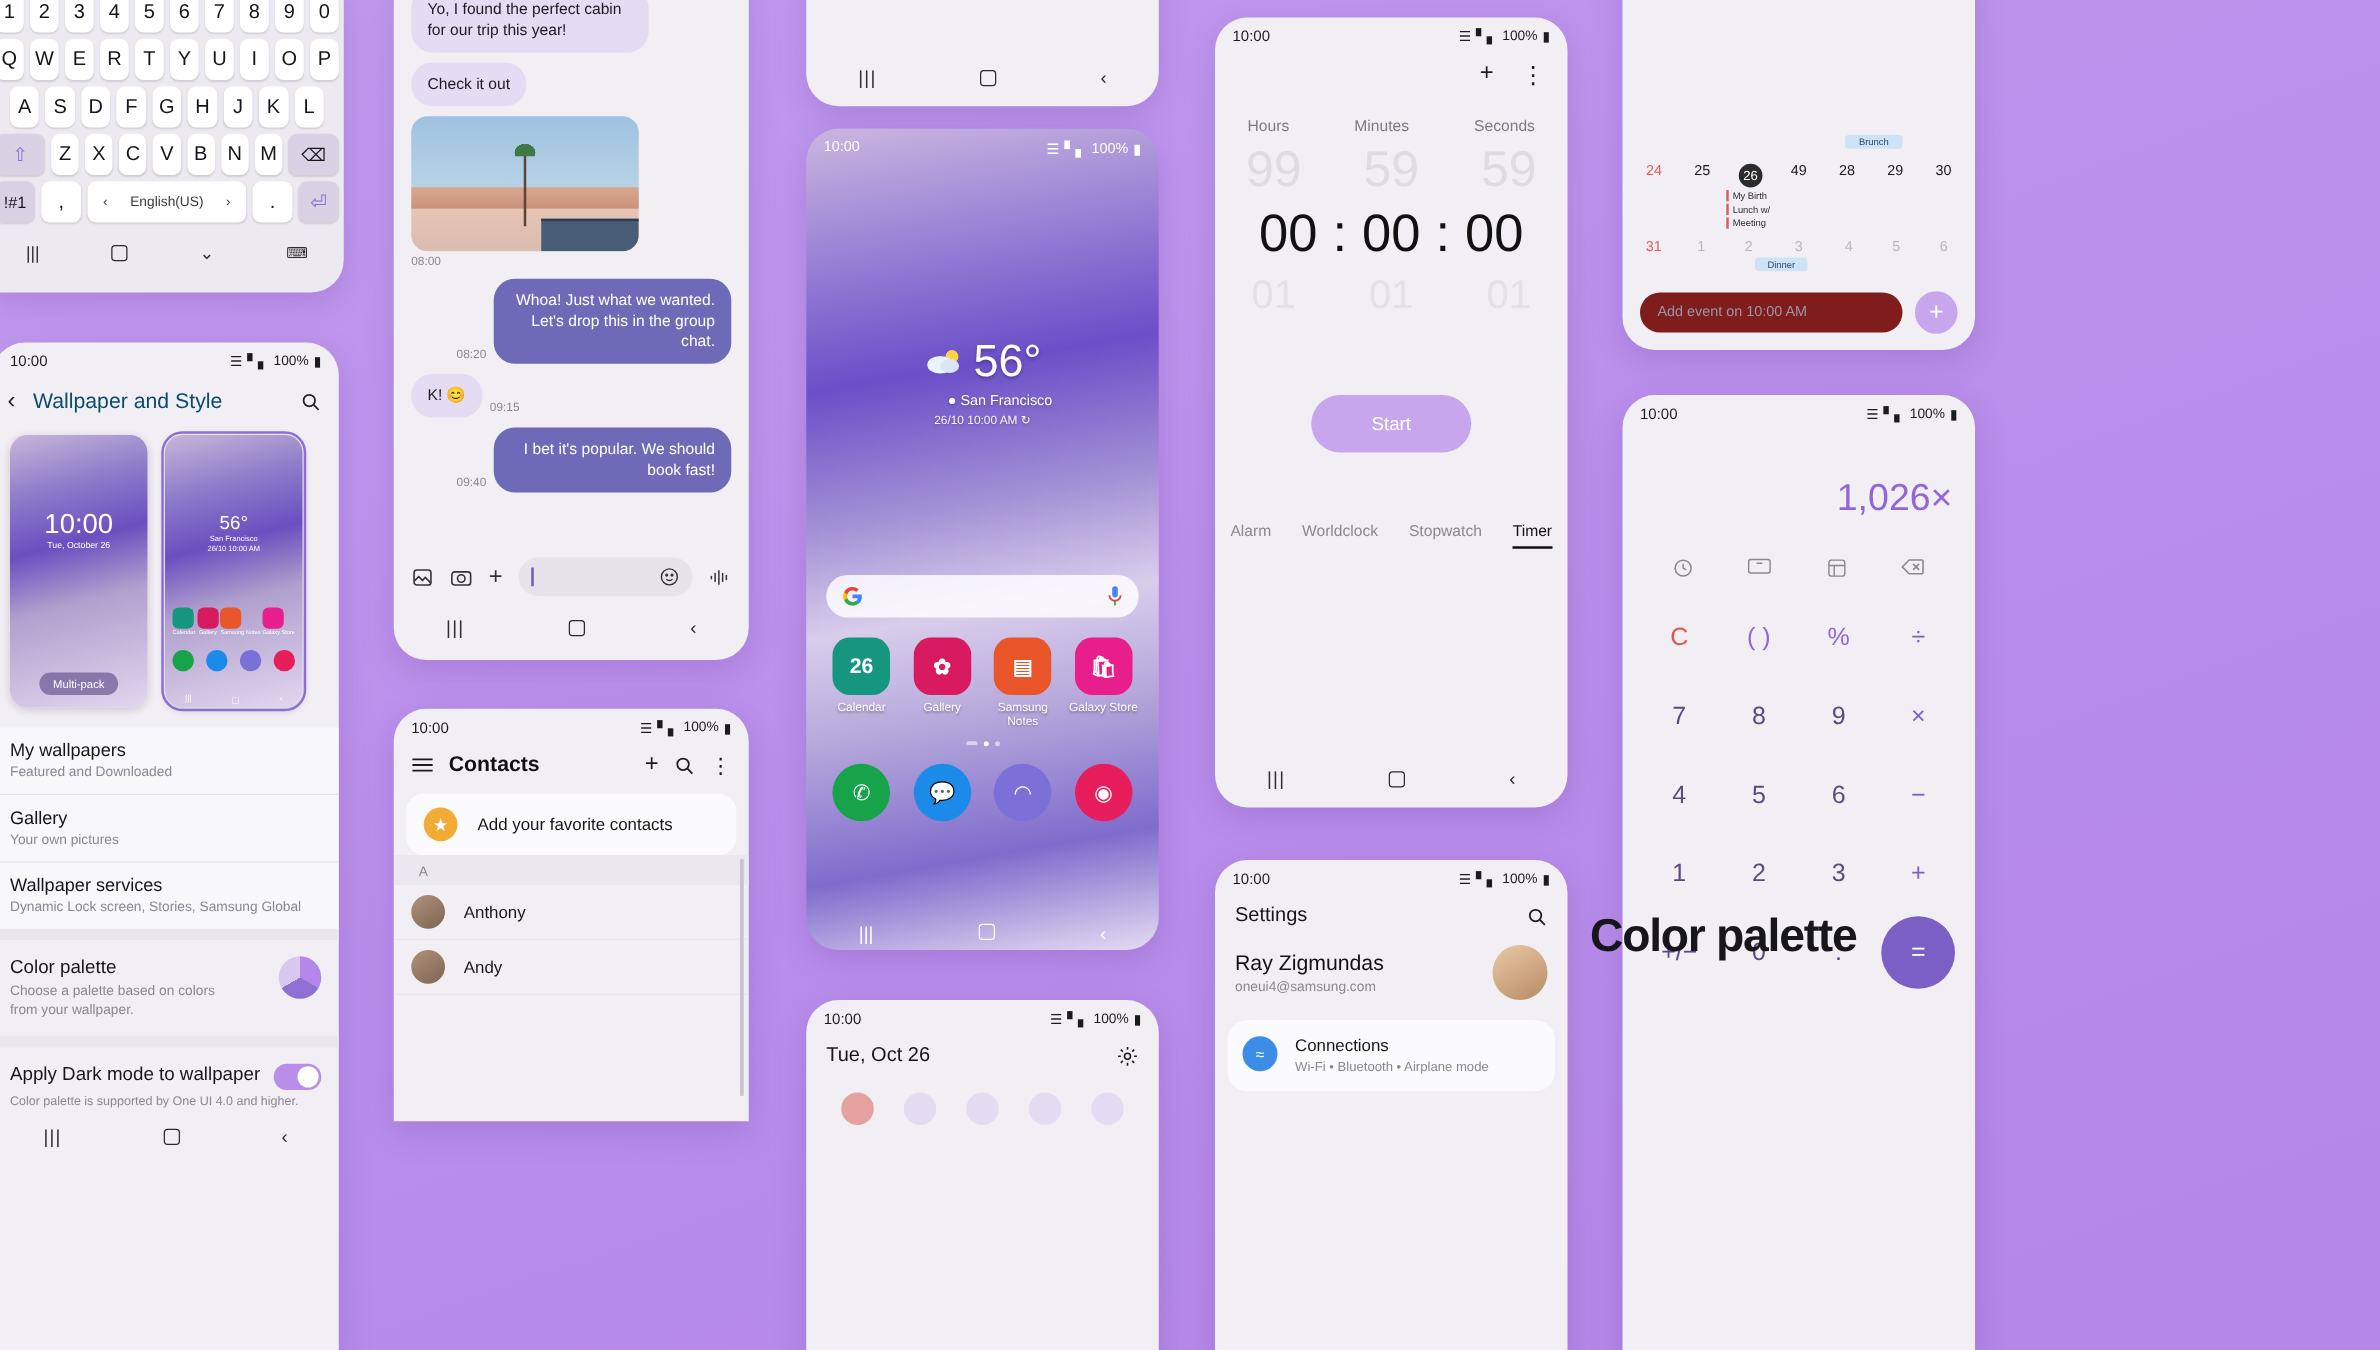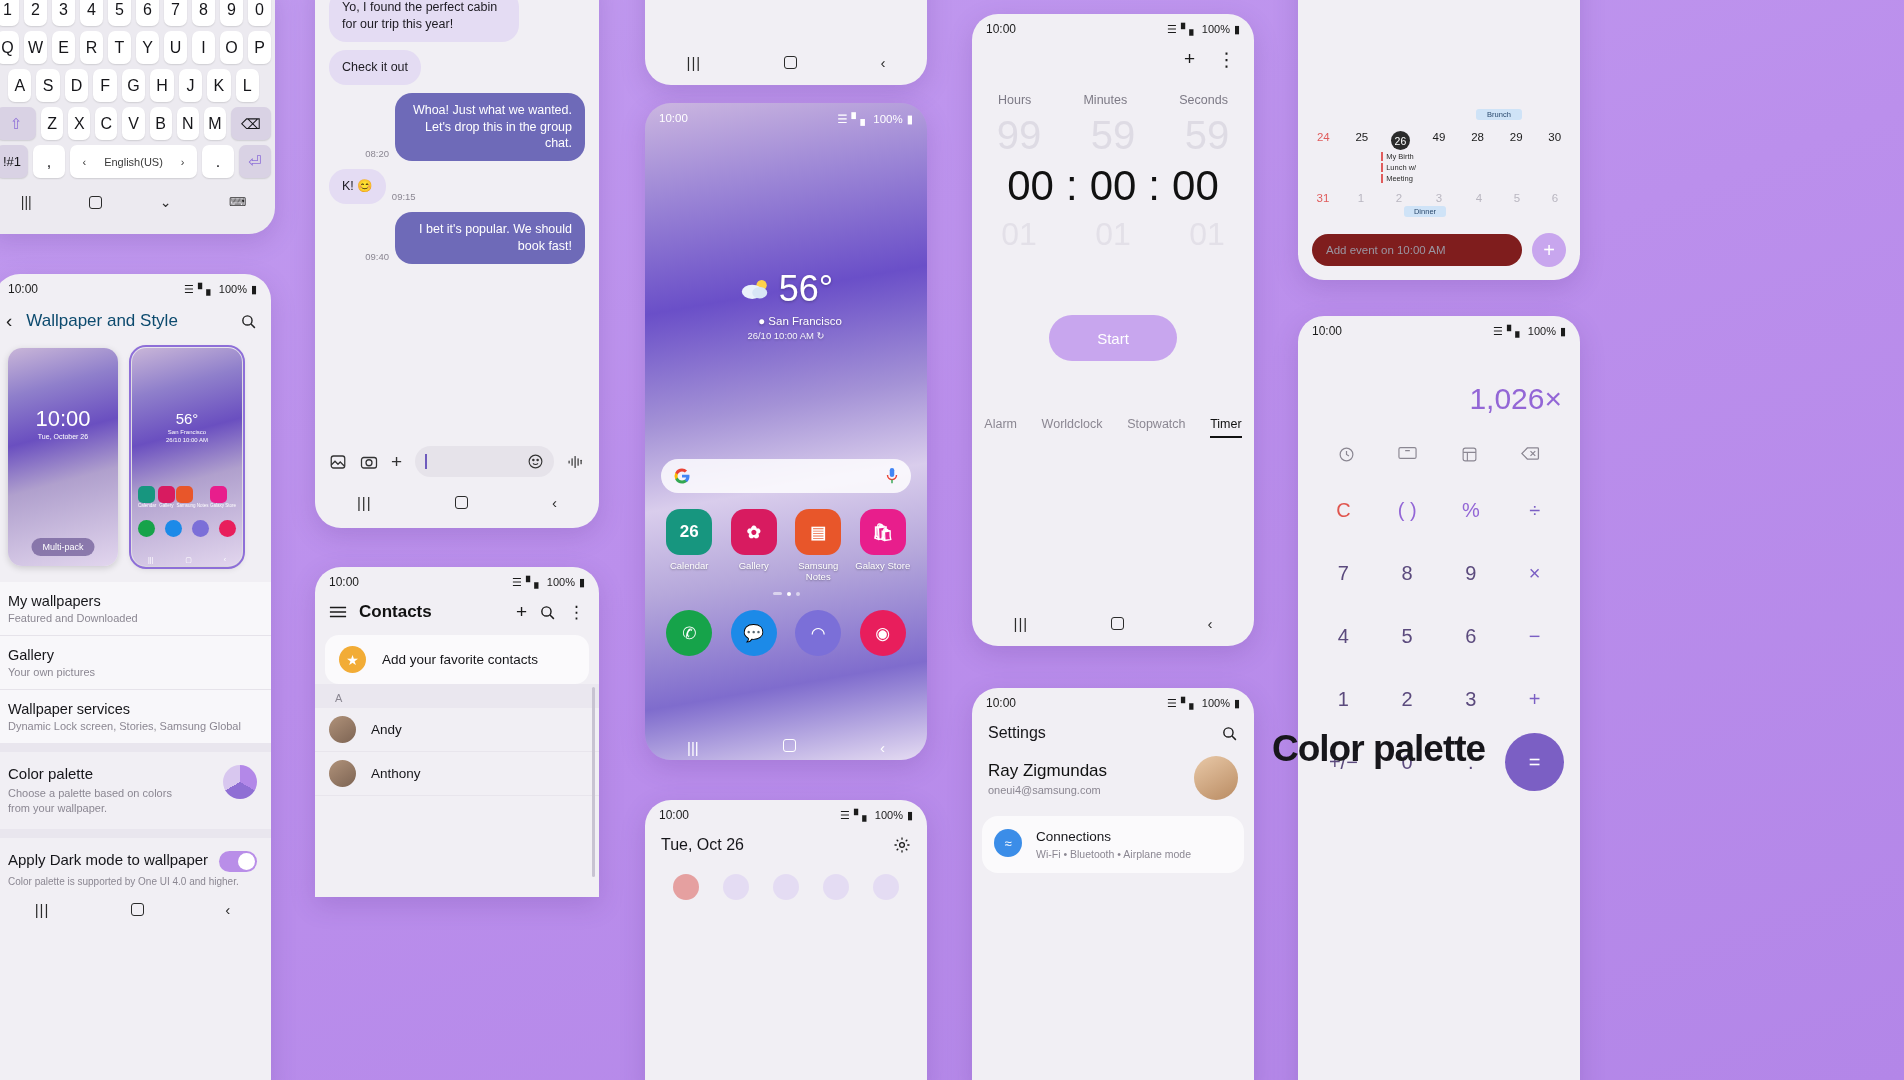--- a/index.html
+++ b/index.html
@@ -475,6 +475,14 @@
             <div class="bub in">Check it out</div>
           </div>
         </div>
+        <div class="line-in">
+          <div class="chatimg">
+            <div class="palm"></div>
+            <div class="palmtop"></div>
+            <div class="chatwin"></div>
+          </div>
+          <div class="ts" style="margin-top: 3px; margin-bottom: 8px;">08:00</div>
+        </div>
         <div class="line-out">
           <div style="display: flex; align-items: flex-end; gap: 6px; justify-content: flex-end;">
             <span class="ts" style="margin-bottom: 10px;">08:20</span>

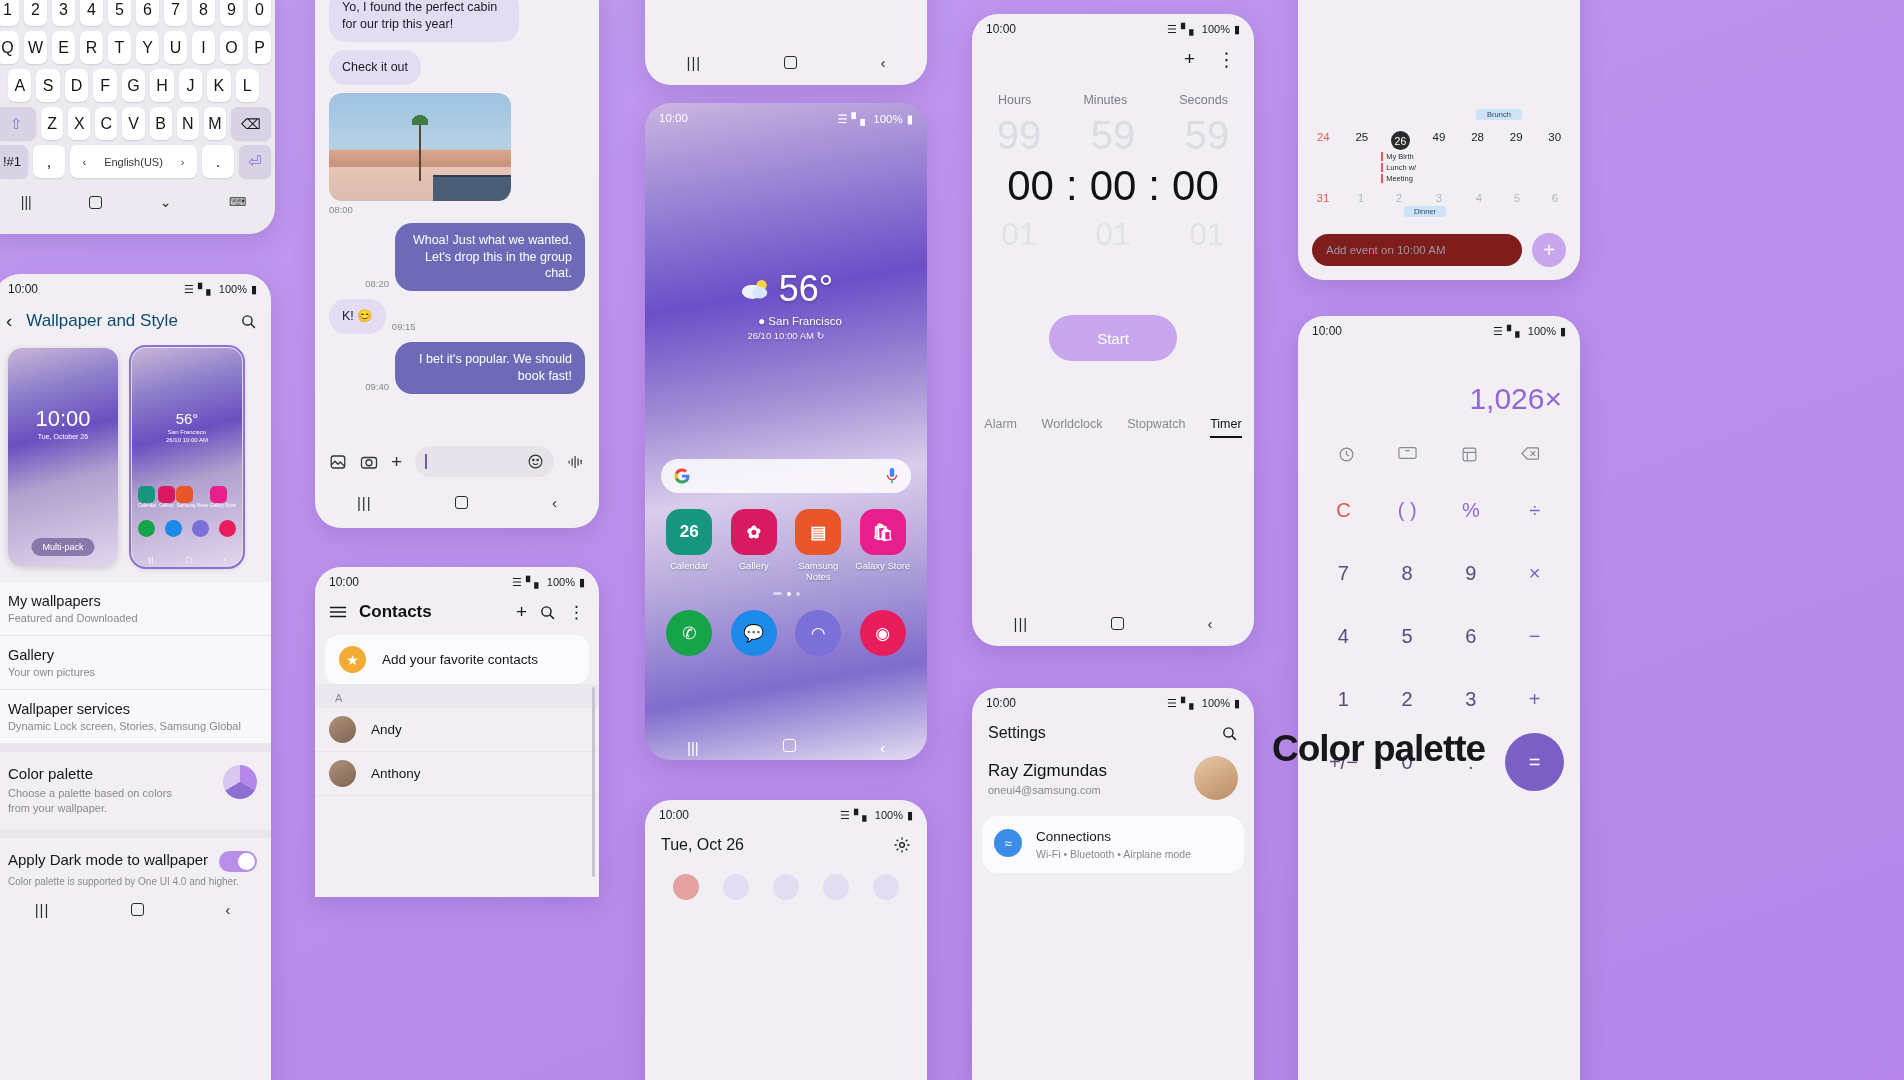--- a/index.html
+++ b/index.html
@@ -582,11 +582,11 @@
     <div id="contactList">
         <div class="crow">
           <div class="av"></div>
-          <span class="n">Andy</span>
+          <span class="n">Anthony</span>
         </div>
         <div class="crow">
           <div class="av"></div>
-          <span class="n">Anthony</span>
+          <span class="n">Andy</span>
         </div>
       </div>
     <div class="scrollidx"></div>

